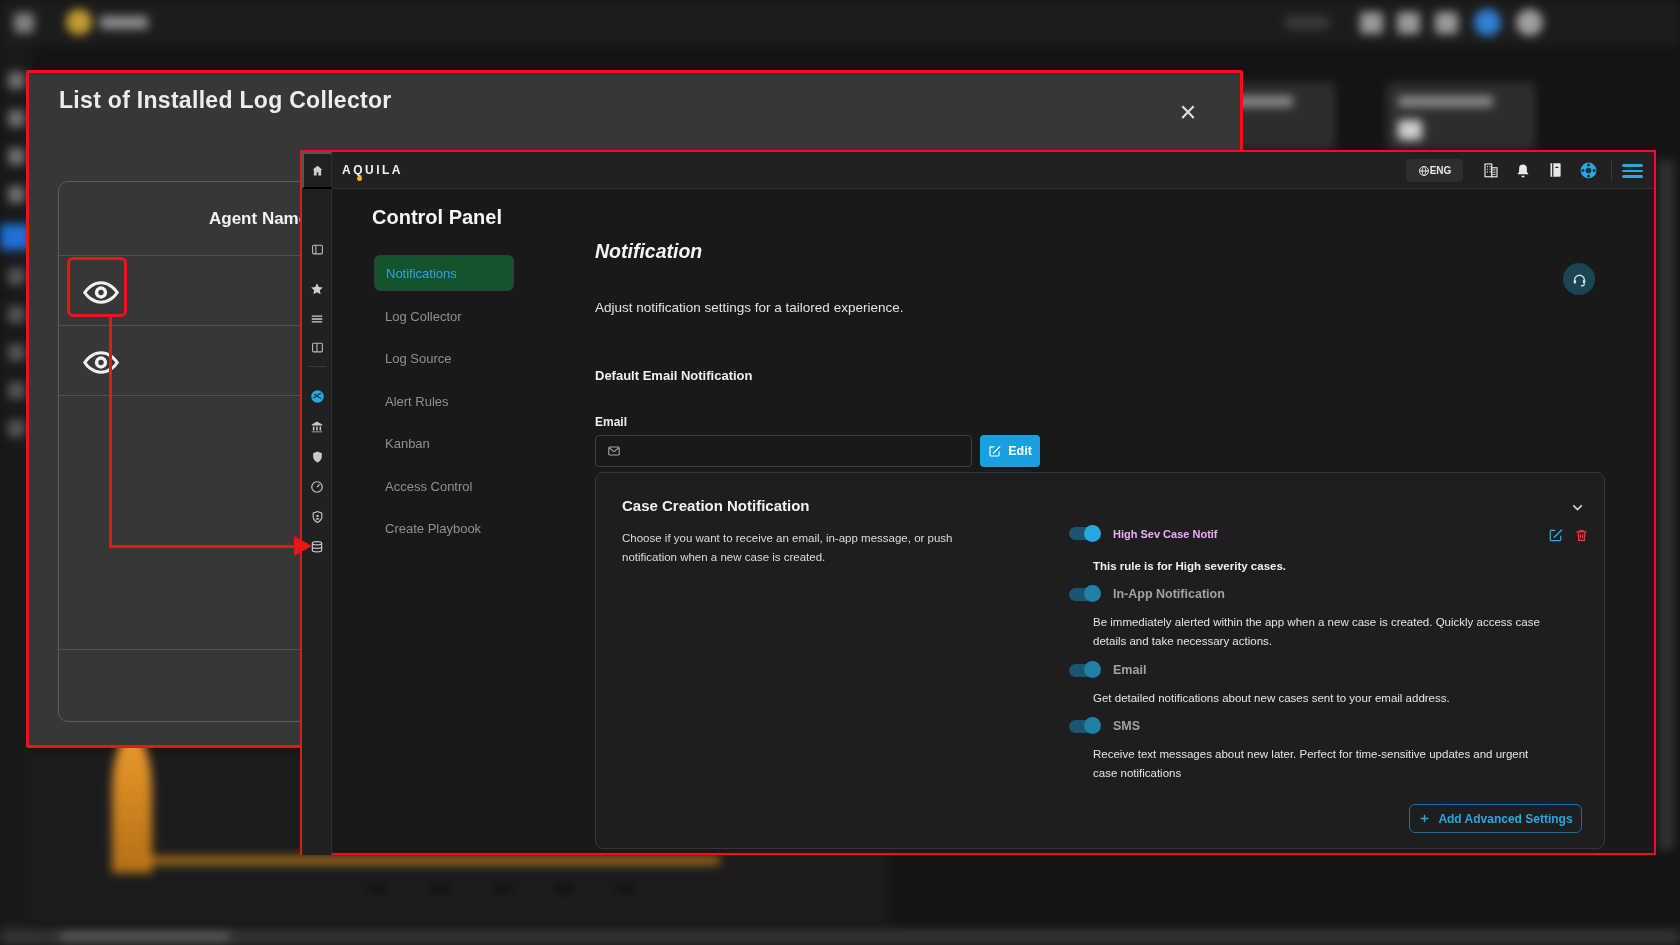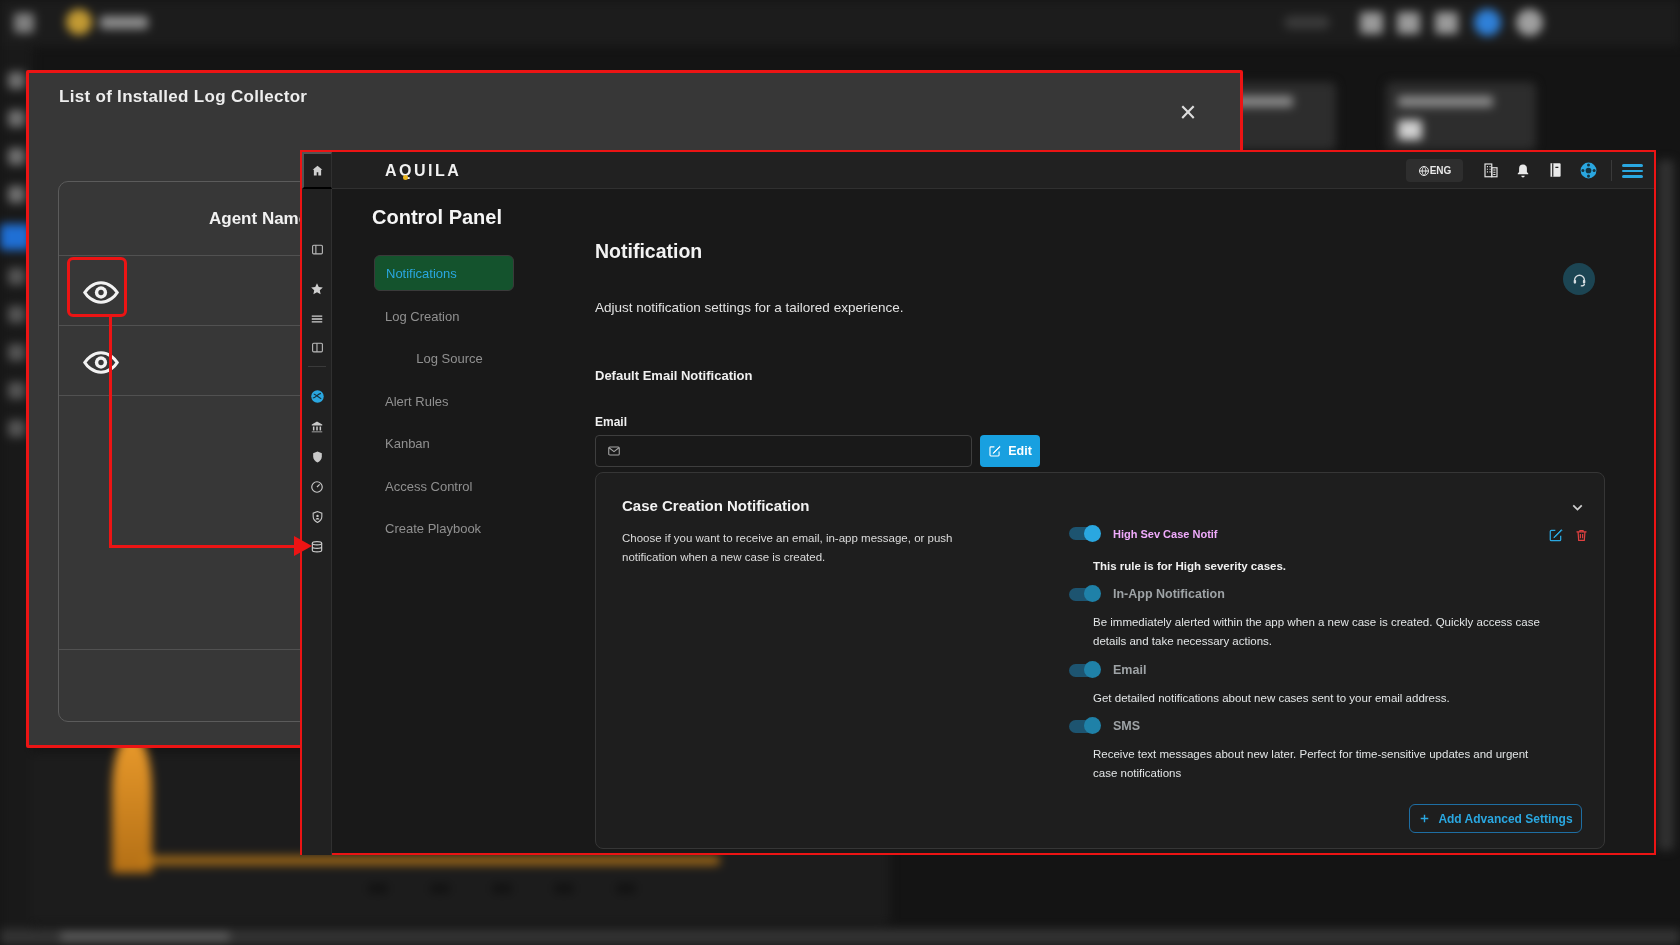--- a/index.html
+++ b/index.html
@@ -15,7 +15,7 @@
   .blob{position:absolute;border-radius:3px;}
   
   .modal{left:26px;top:70px;width:1217px;height:678px;background:#373737;border:3px solid var(--annotation-red);border-radius:2px;z-index:10;}
-  .modal-title{left:30px;top:14px;font-size:17px;font-weight:700;color:#ededed;letter-spacing:.3px;}
+  .modal-title{left:30px;top:14px;font-size:23px;font-weight:700;color:#ededed;letter-spacing:.3px;}
   .modal-close{left:1140px;top:20px;width:38px;height:38px;background:none;border:none;color:#dedede;font-size:29px;line-height:38px;text-align:center;cursor:pointer;}
   .mtable{left:29px;top:108px;width:1160px;height:541px;border:1px solid #5b5b5b;border-radius:10px;overflow:hidden;}
   .mrow{position:relative;border-bottom:1px solid #515151;}

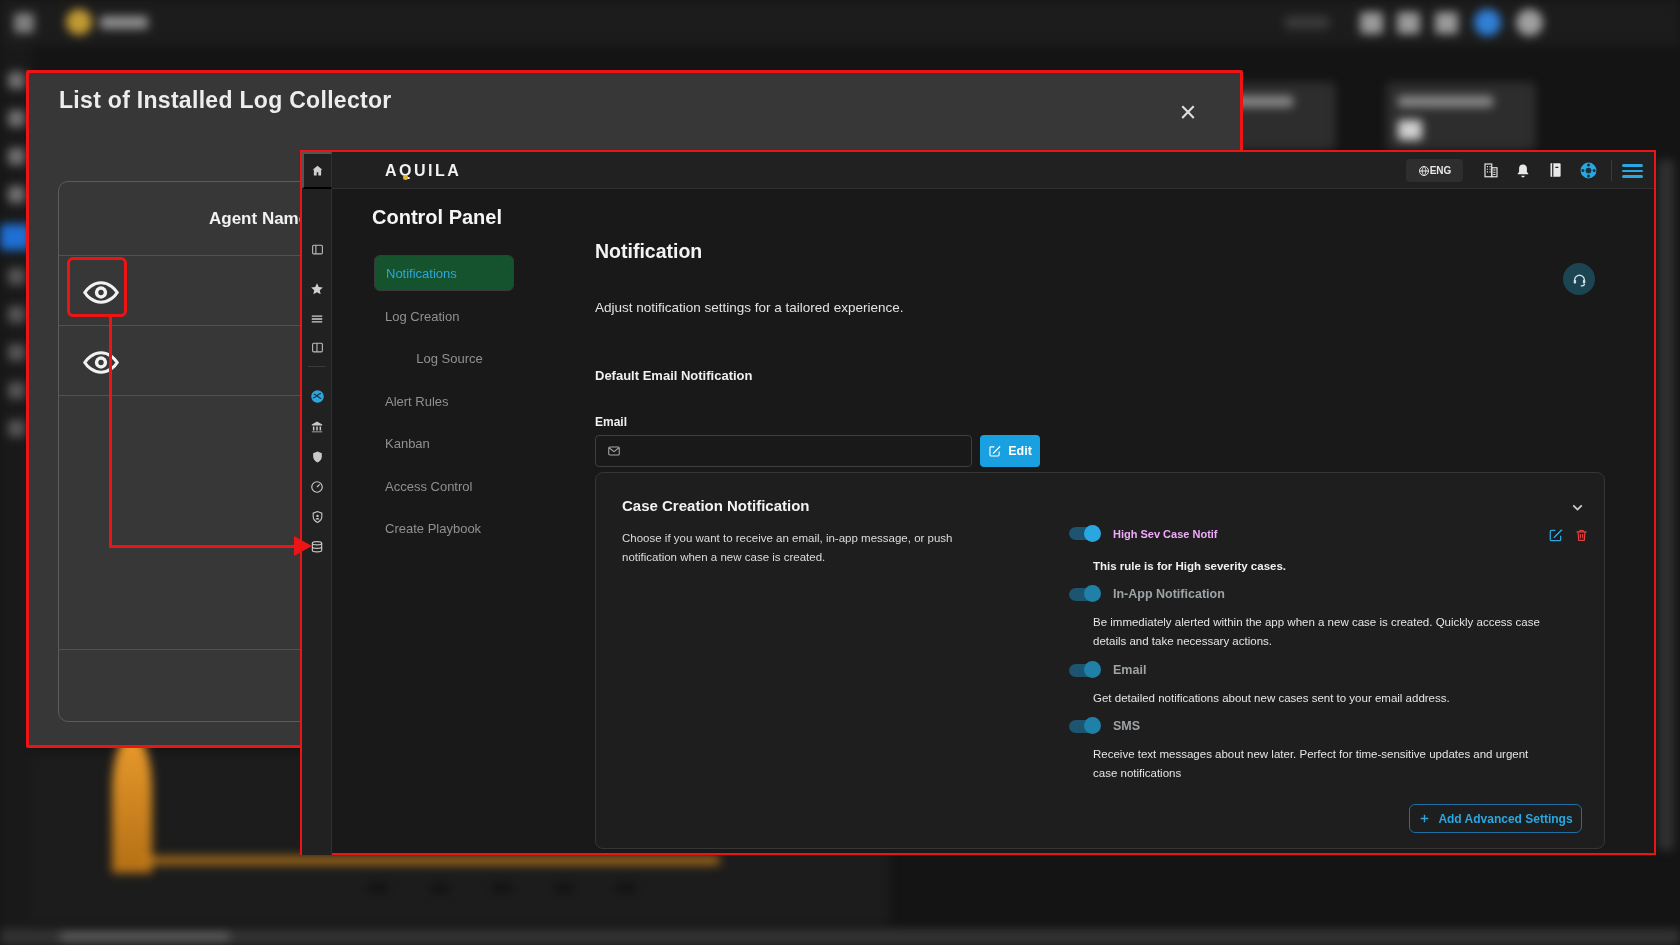--- a/index.html
+++ b/index.html
@@ -31,7 +31,7 @@
   .win{left:300px;top:150px;width:1356px;height:705px;background:#1a1a1a;border:2px solid var(--annotation-red);z-index:20;}
   .wtop{left:0;top:0;width:1352px;height:37px;background:#212121;border-bottom:1px solid #303030;}
   .homecell{left:0;top:0;width:30px;height:37px;border-right:1px solid #303030;display:flex;align-items:center;justify-content:center;background:none;cursor:pointer;}
-  .logo{left:40px;top:0;height:37px;line-height:37px;font-size:16px;font-weight:800;color:#f2f2f2;letter-spacing:2.5px;margin-left:43px;}
+  .logo{left:40px;top:0;height:37px;line-height:37px;font-size:12px;font-weight:800;color:#f2f2f2;letter-spacing:2.5px;}
   .logo .q{position:relative;}
   .logo .q::after{content:"";position:absolute;left:4px;top:13px;width:5px;height:5px;border-radius:50%;background:var(--logo-dot-yellow);}
   .pill{left:1104px;top:7px;width:57px;height:23px;background:#2e2e2e;border:none;border-radius:4px;display:flex;align-items:center;justify-content:center;color:#e8e8e8;font-size:10px;font-weight:700;cursor:pointer;}

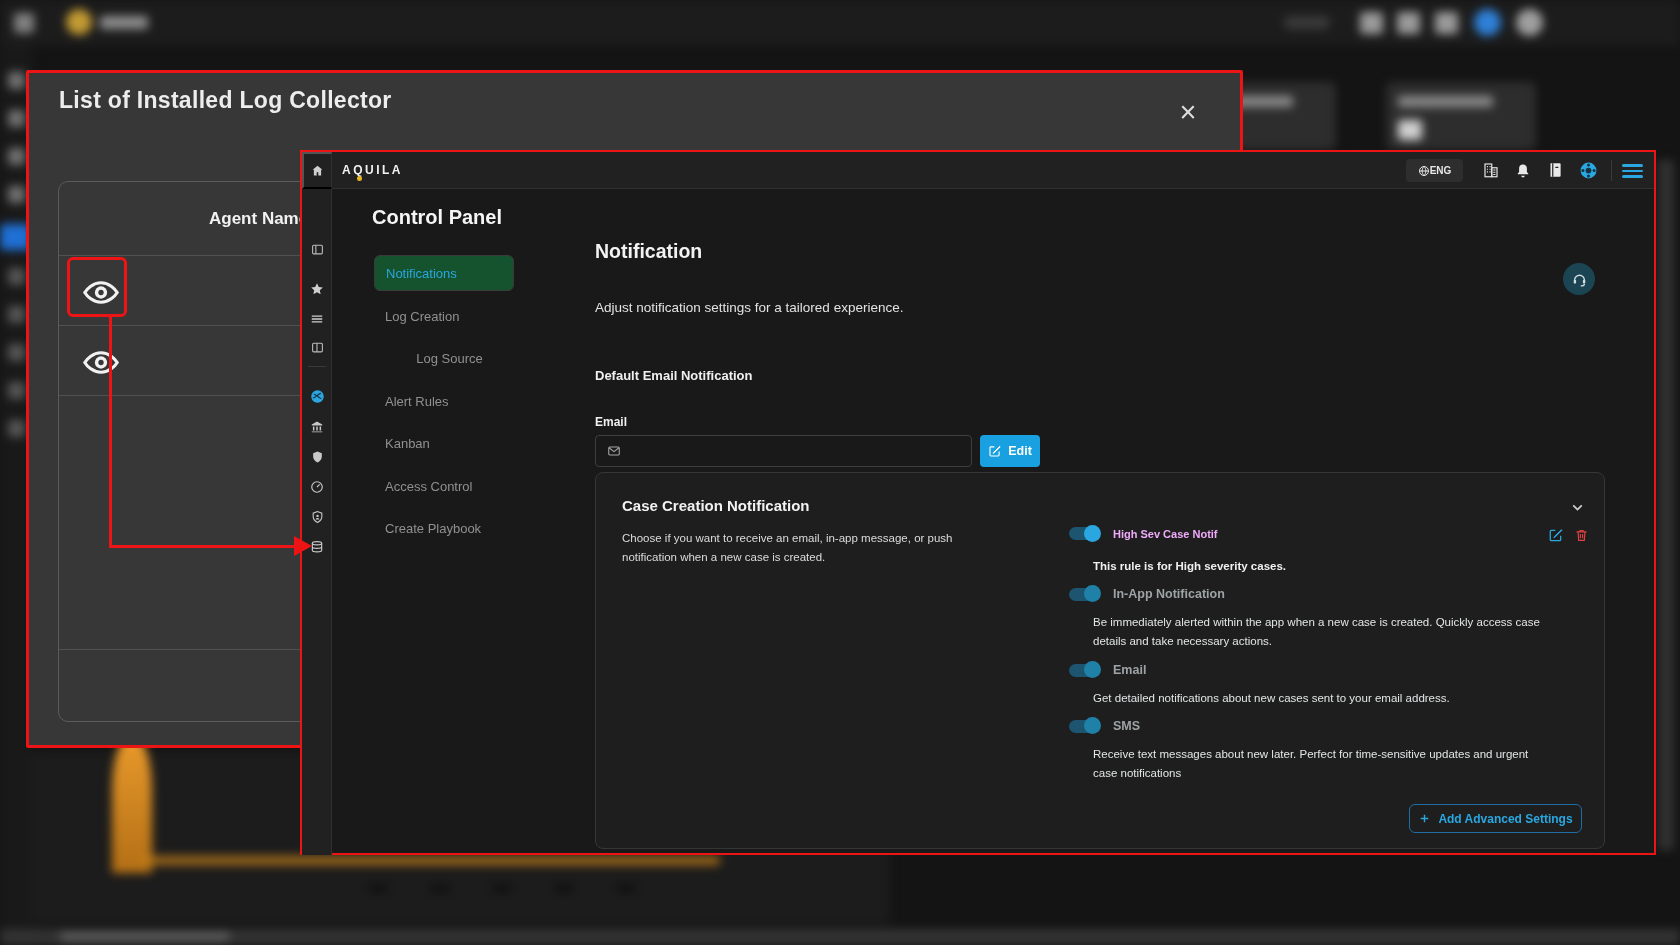--- a/index.html
+++ b/index.html
@@ -45,7 +45,7 @@
   .cp-title{left:40px;top:17px;font-size:20px;font-weight:600;color:#f5f5f5;}
   .nav-item{position:absolute;left:42px;width:140px;height:36px;line-height:36px;padding-left:11px;font-size:13px;color:#909090;cursor:pointer;border-radius:6px;}
   .nav-item.active{background:#14532d;border:1px solid #3a3a3a;color:var(--accent-blue);}
-  .h2{left:263px;top:51px;font-size:19.5px;font-weight:700;color:#f3f3f3;}
+  .h2{left:263px;top:51px;font-size:19.5px;font-weight:700;color:#f3f3f3;font-style:italic;}
   .sub{left:263px;top:111px;font-size:13.5px;font-weight:400;color:#e2e2e2;}
   .searchbox{left:263px;top:131px;width:427px;height:31px;border:1px solid #3e3e3e;border-radius:6px;display:flex;align-items:center;padding:0 10px;gap:8px;background:transparent;}
   .searchbox input{flex:1;background:transparent;border:none;outline:none;color:#cfcfcf;font-size:12px;}

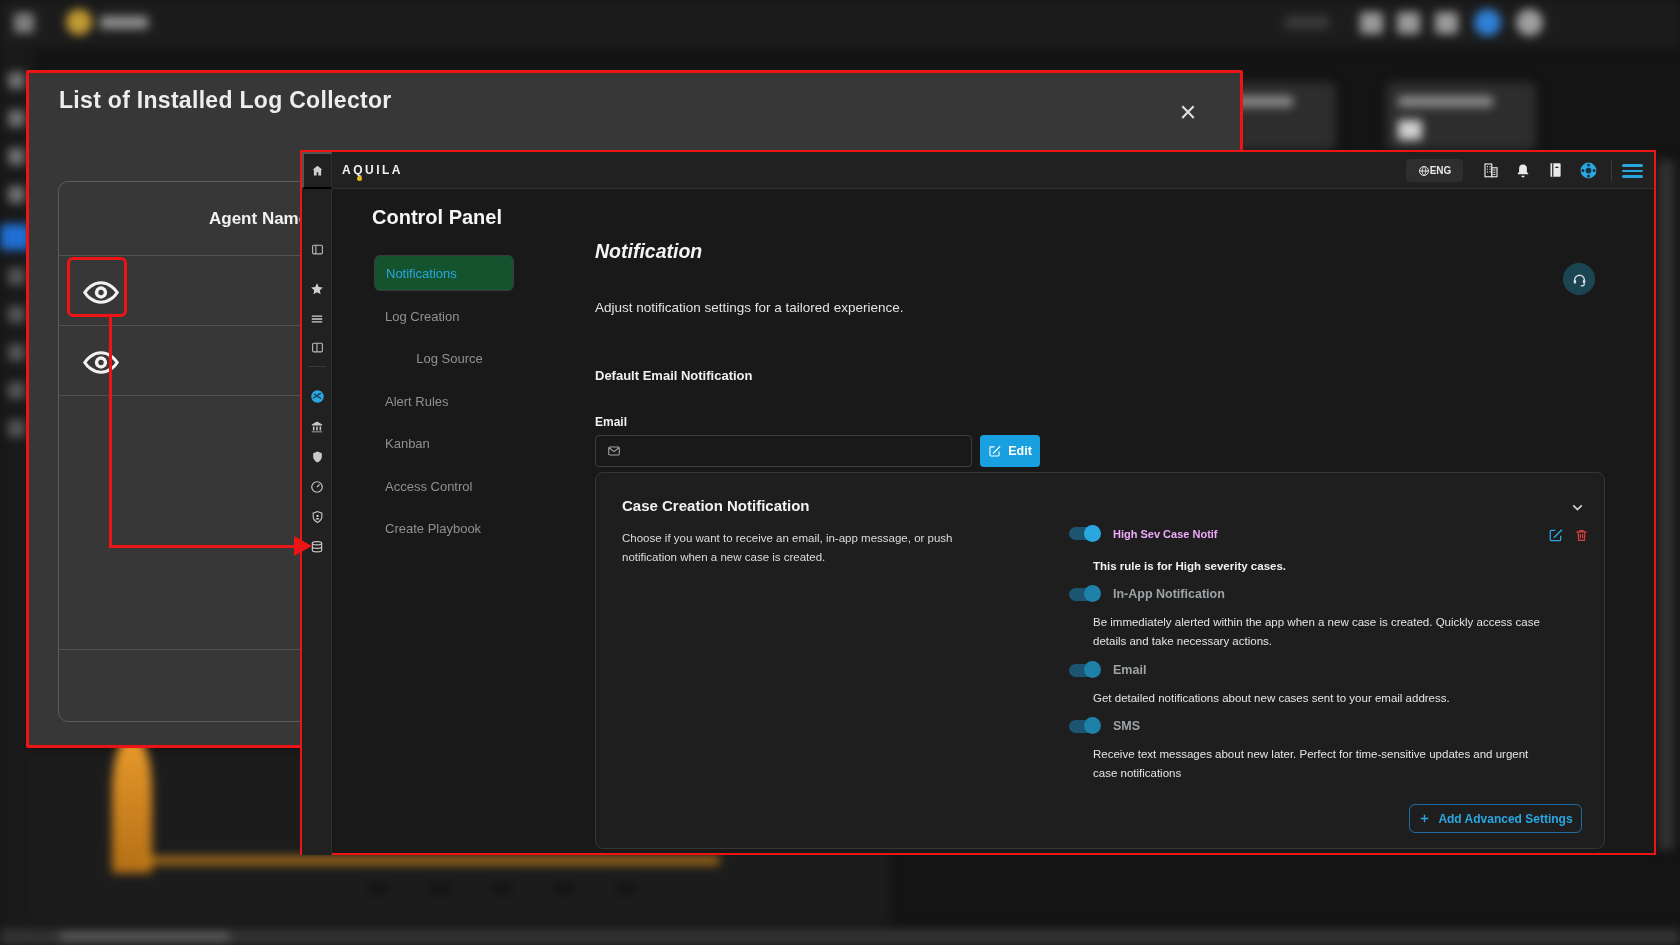--- a/index.html
+++ b/index.html
@@ -264,7 +264,7 @@
       <div class="a cp-title">Control Panel</div>
 
       <div class="nav-item active" style="top:66px;">Notifications</div>
-      <div class="nav-item" style="top:110px;">Log Creation</div>
+      <div class="nav-item" style="top:110px;">Log Collector</div>
       <div class="nav-item" style="top:152px;text-align:center;">Log Source</div>
       <div class="nav-item" style="top:195px;">Alert Rules</div>
       <div class="nav-item" style="top:237px;">Kanban</div>

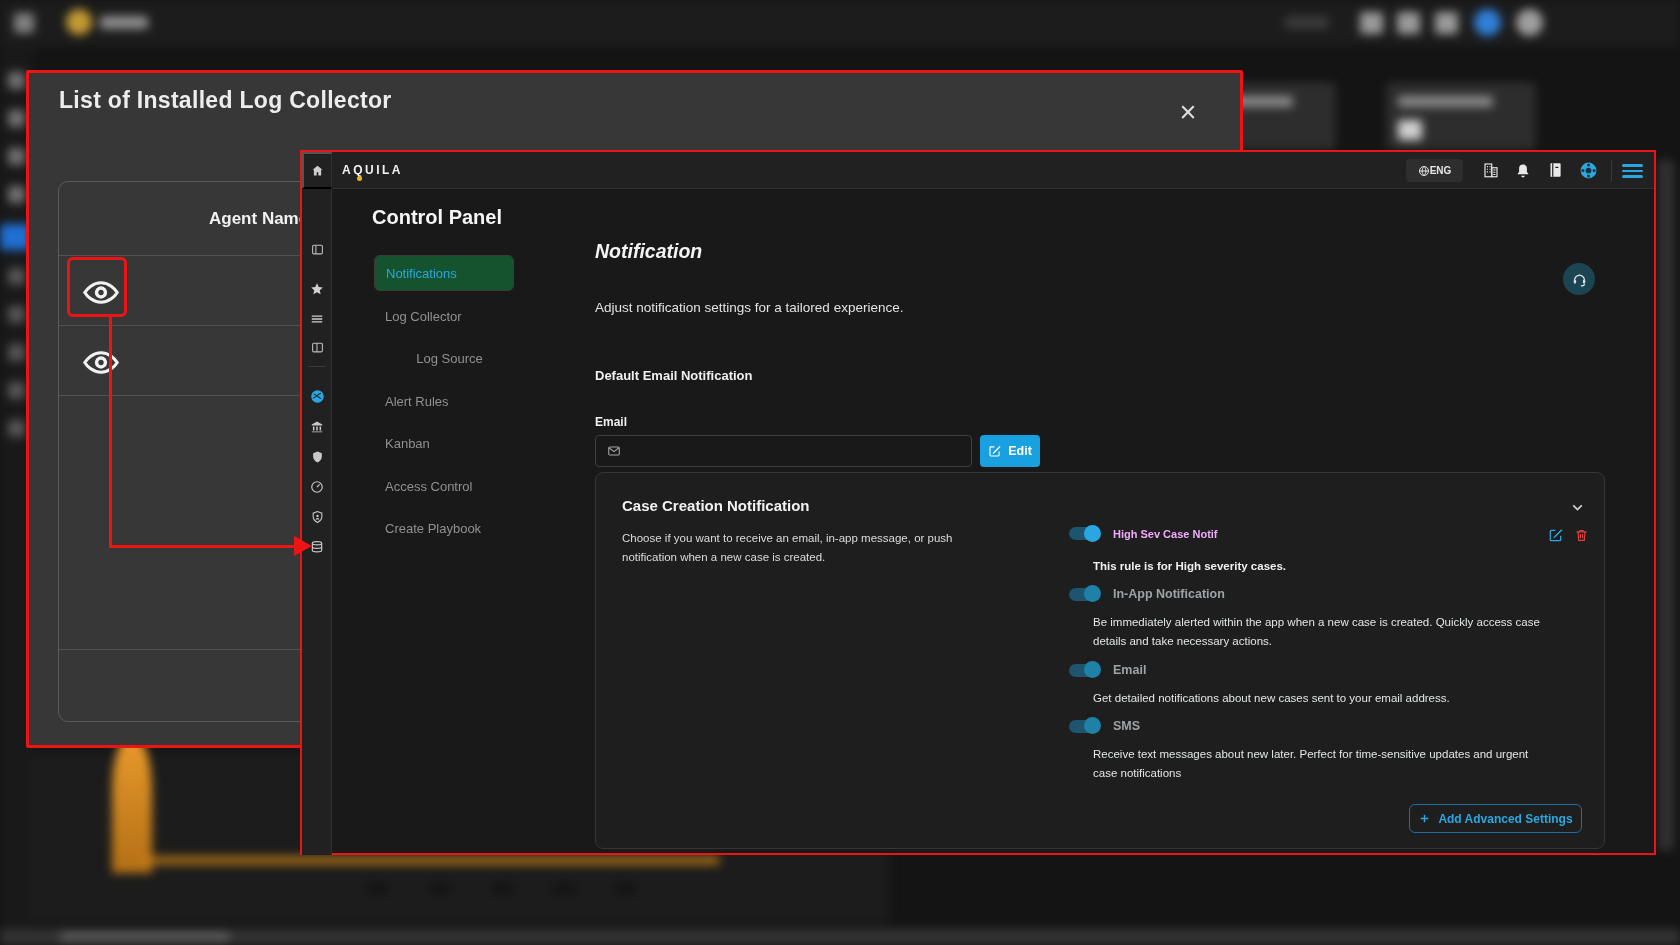--- a/index.html
+++ b/index.html
@@ -265,7 +265,7 @@
 
       <div class="nav-item active" style="top:66px;">Notifications</div>
       <div class="nav-item" style="top:110px;">Log Collector</div>
-      <div class="nav-item" style="top:152px;text-align:center;">Log Source</div>
+      <div class="nav-item" style="top:152px;">Log Source</div>
       <div class="nav-item" style="top:195px;">Alert Rules</div>
       <div class="nav-item" style="top:237px;">Kanban</div>
       <div class="nav-item" style="top:280px;">Access Control</div>

